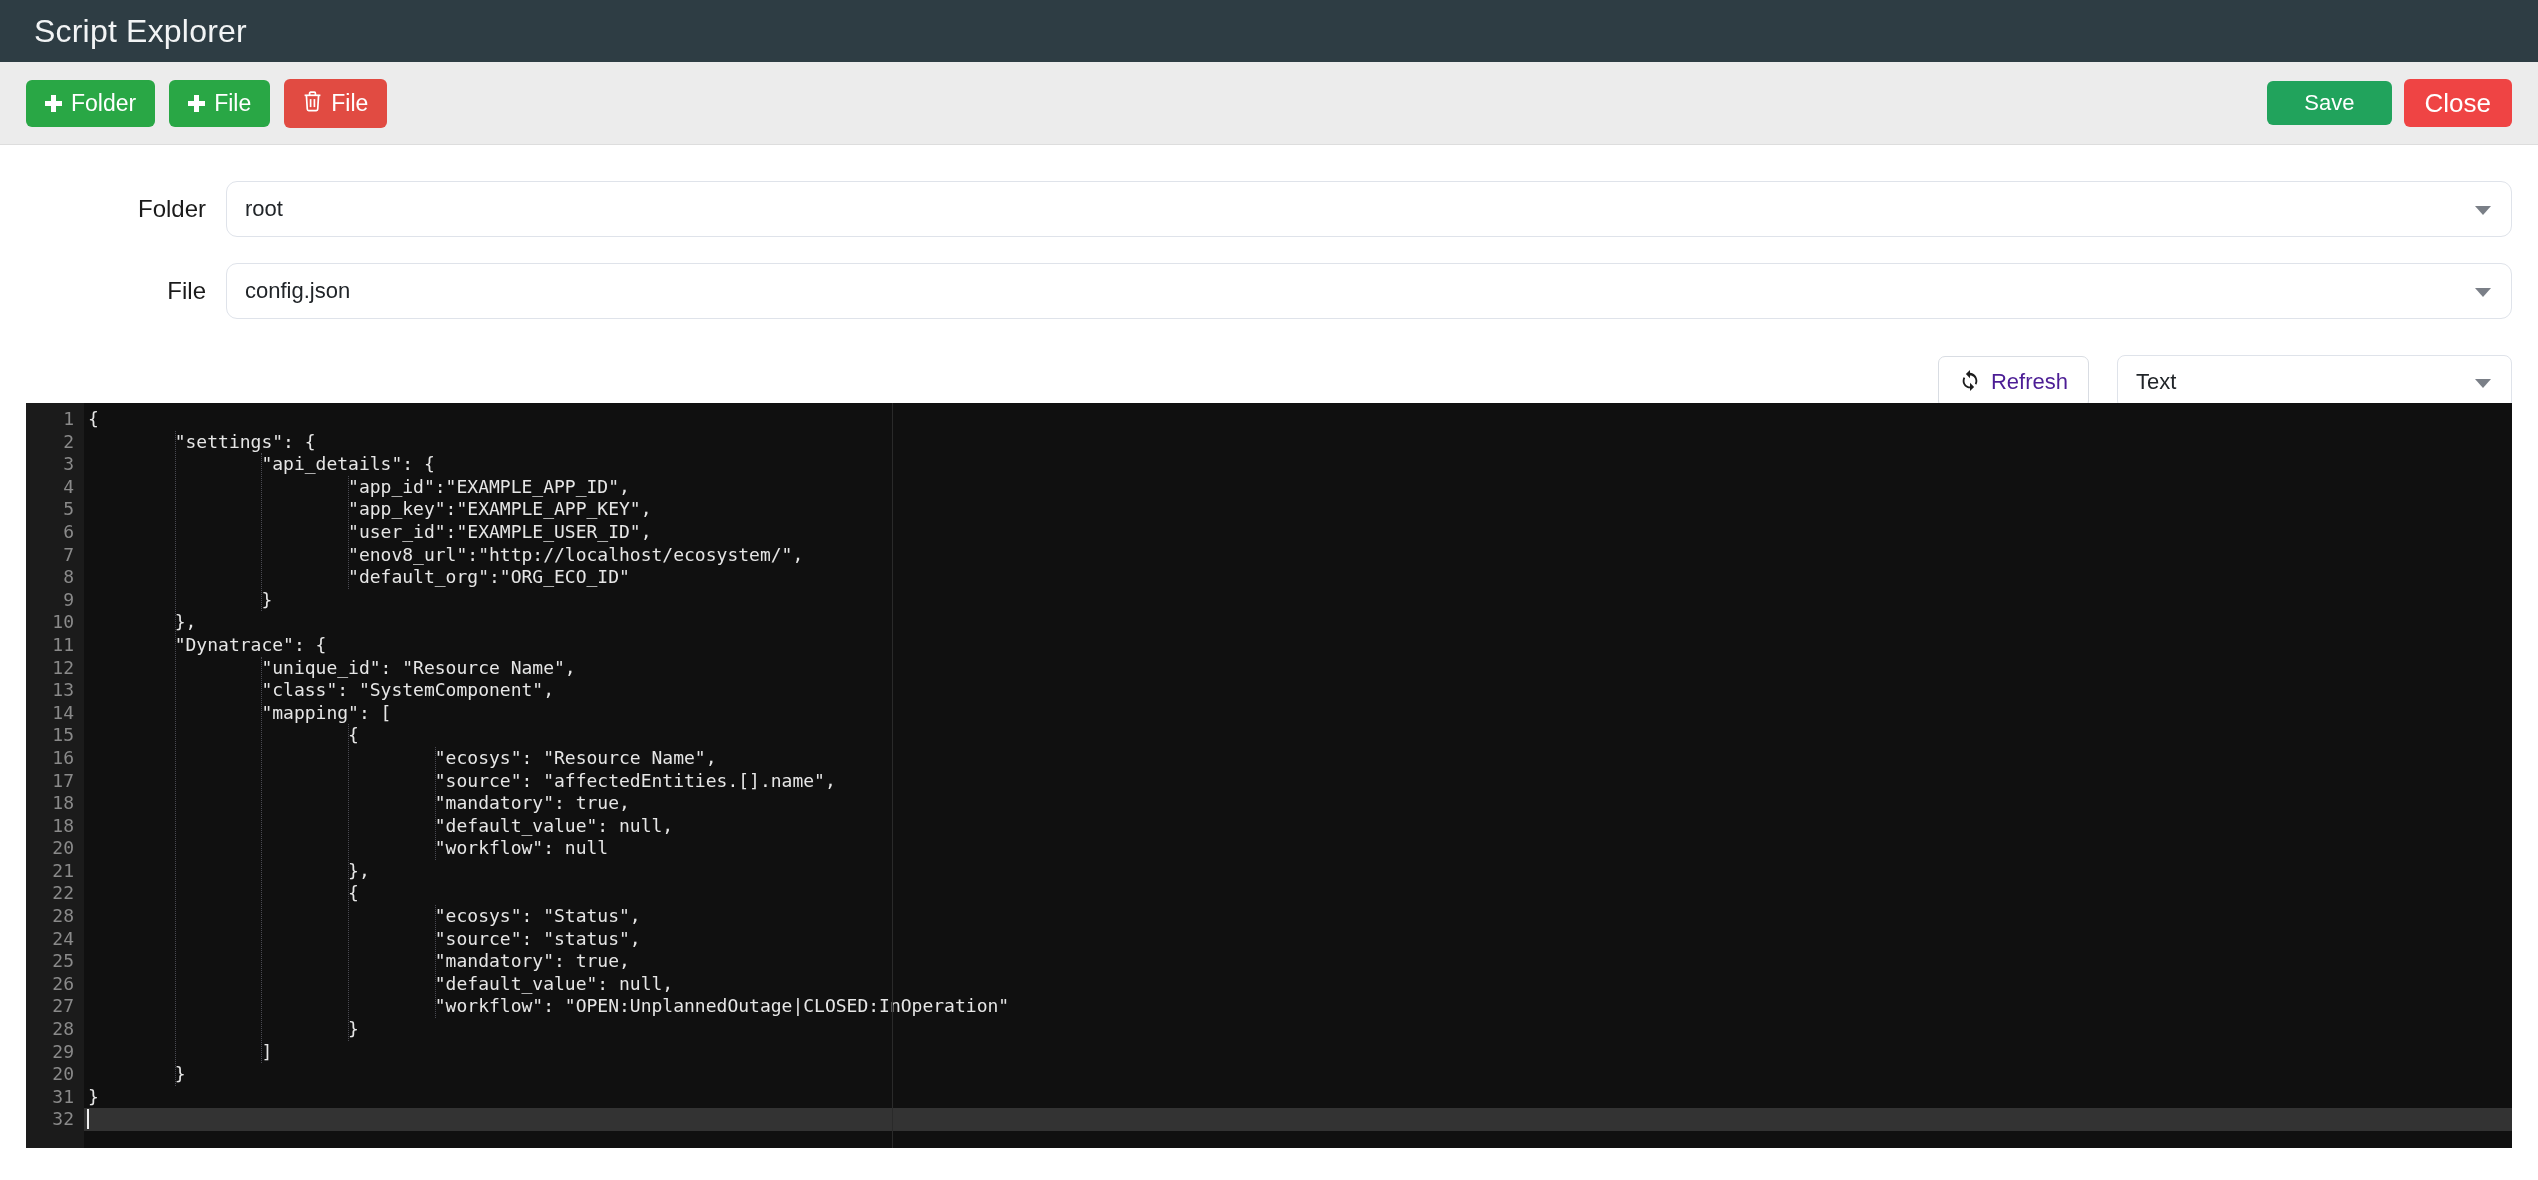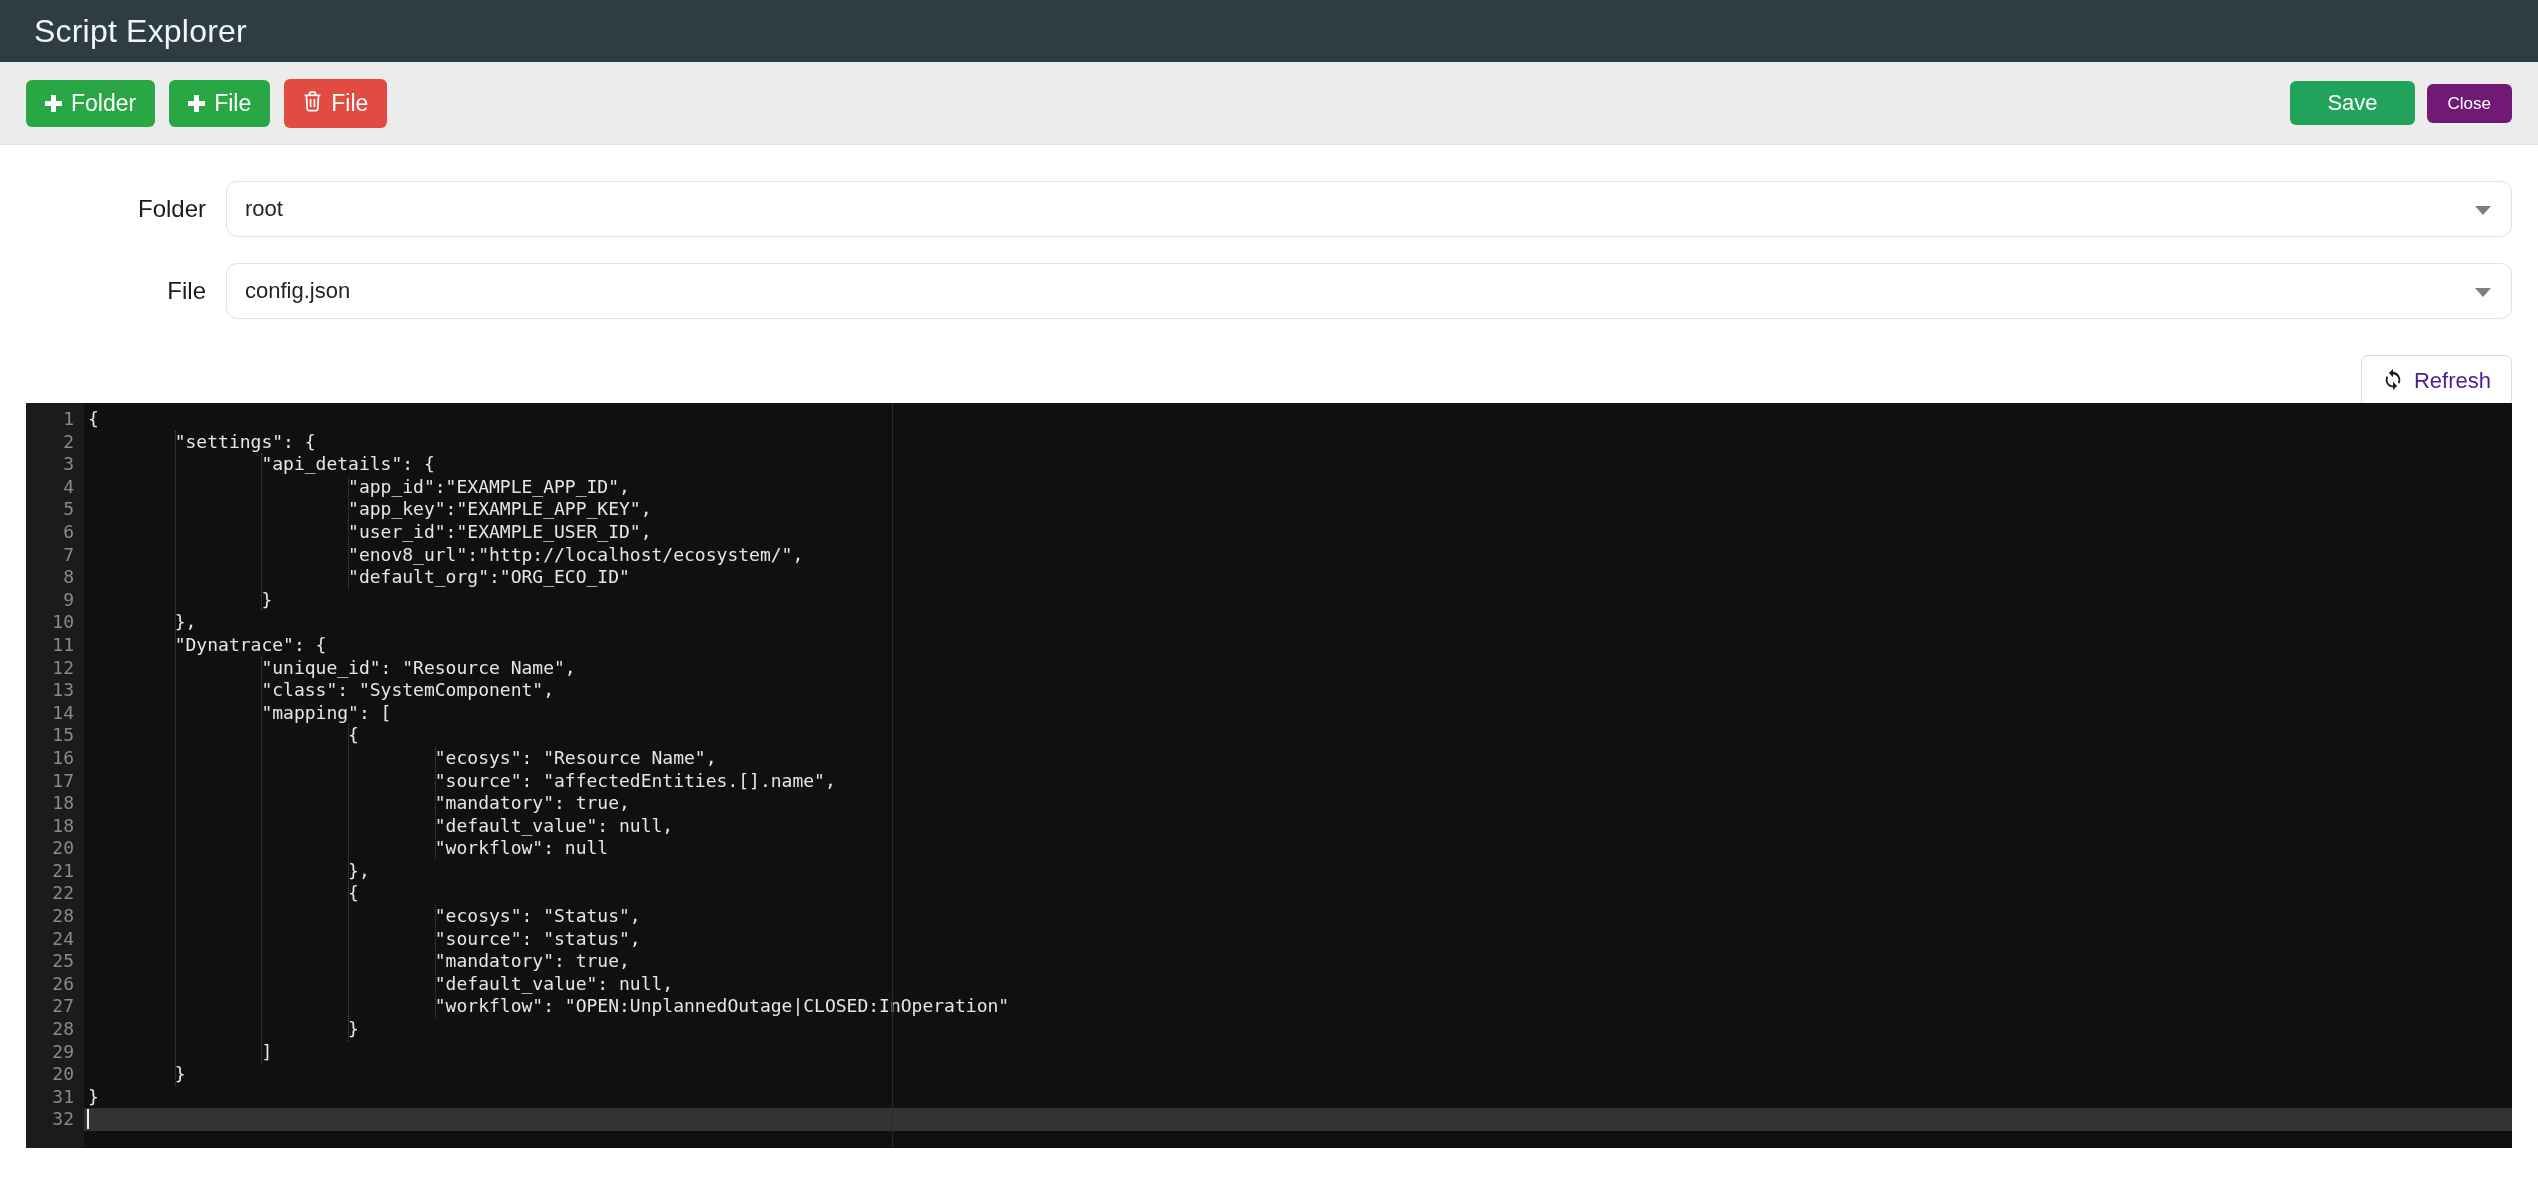--- a/index.html
+++ b/index.html
@@ -56,7 +56,7 @@
   .btn-green { background: #29a745; }
   .btn-red   { background: #e14b42; }
   .btn-save  { background: #21a35c; padding: 11px 37px; font-size: 22px; }
-  .btn-close { background: #701a75; padding: 11px 21px; font-size: 17px; }
+  .btn-close { background: #ef4444; padding: 11px 21px; font-size: 26px; }
 
   .gi { display: inline-block; line-height: 1; }
   .plus-ico {

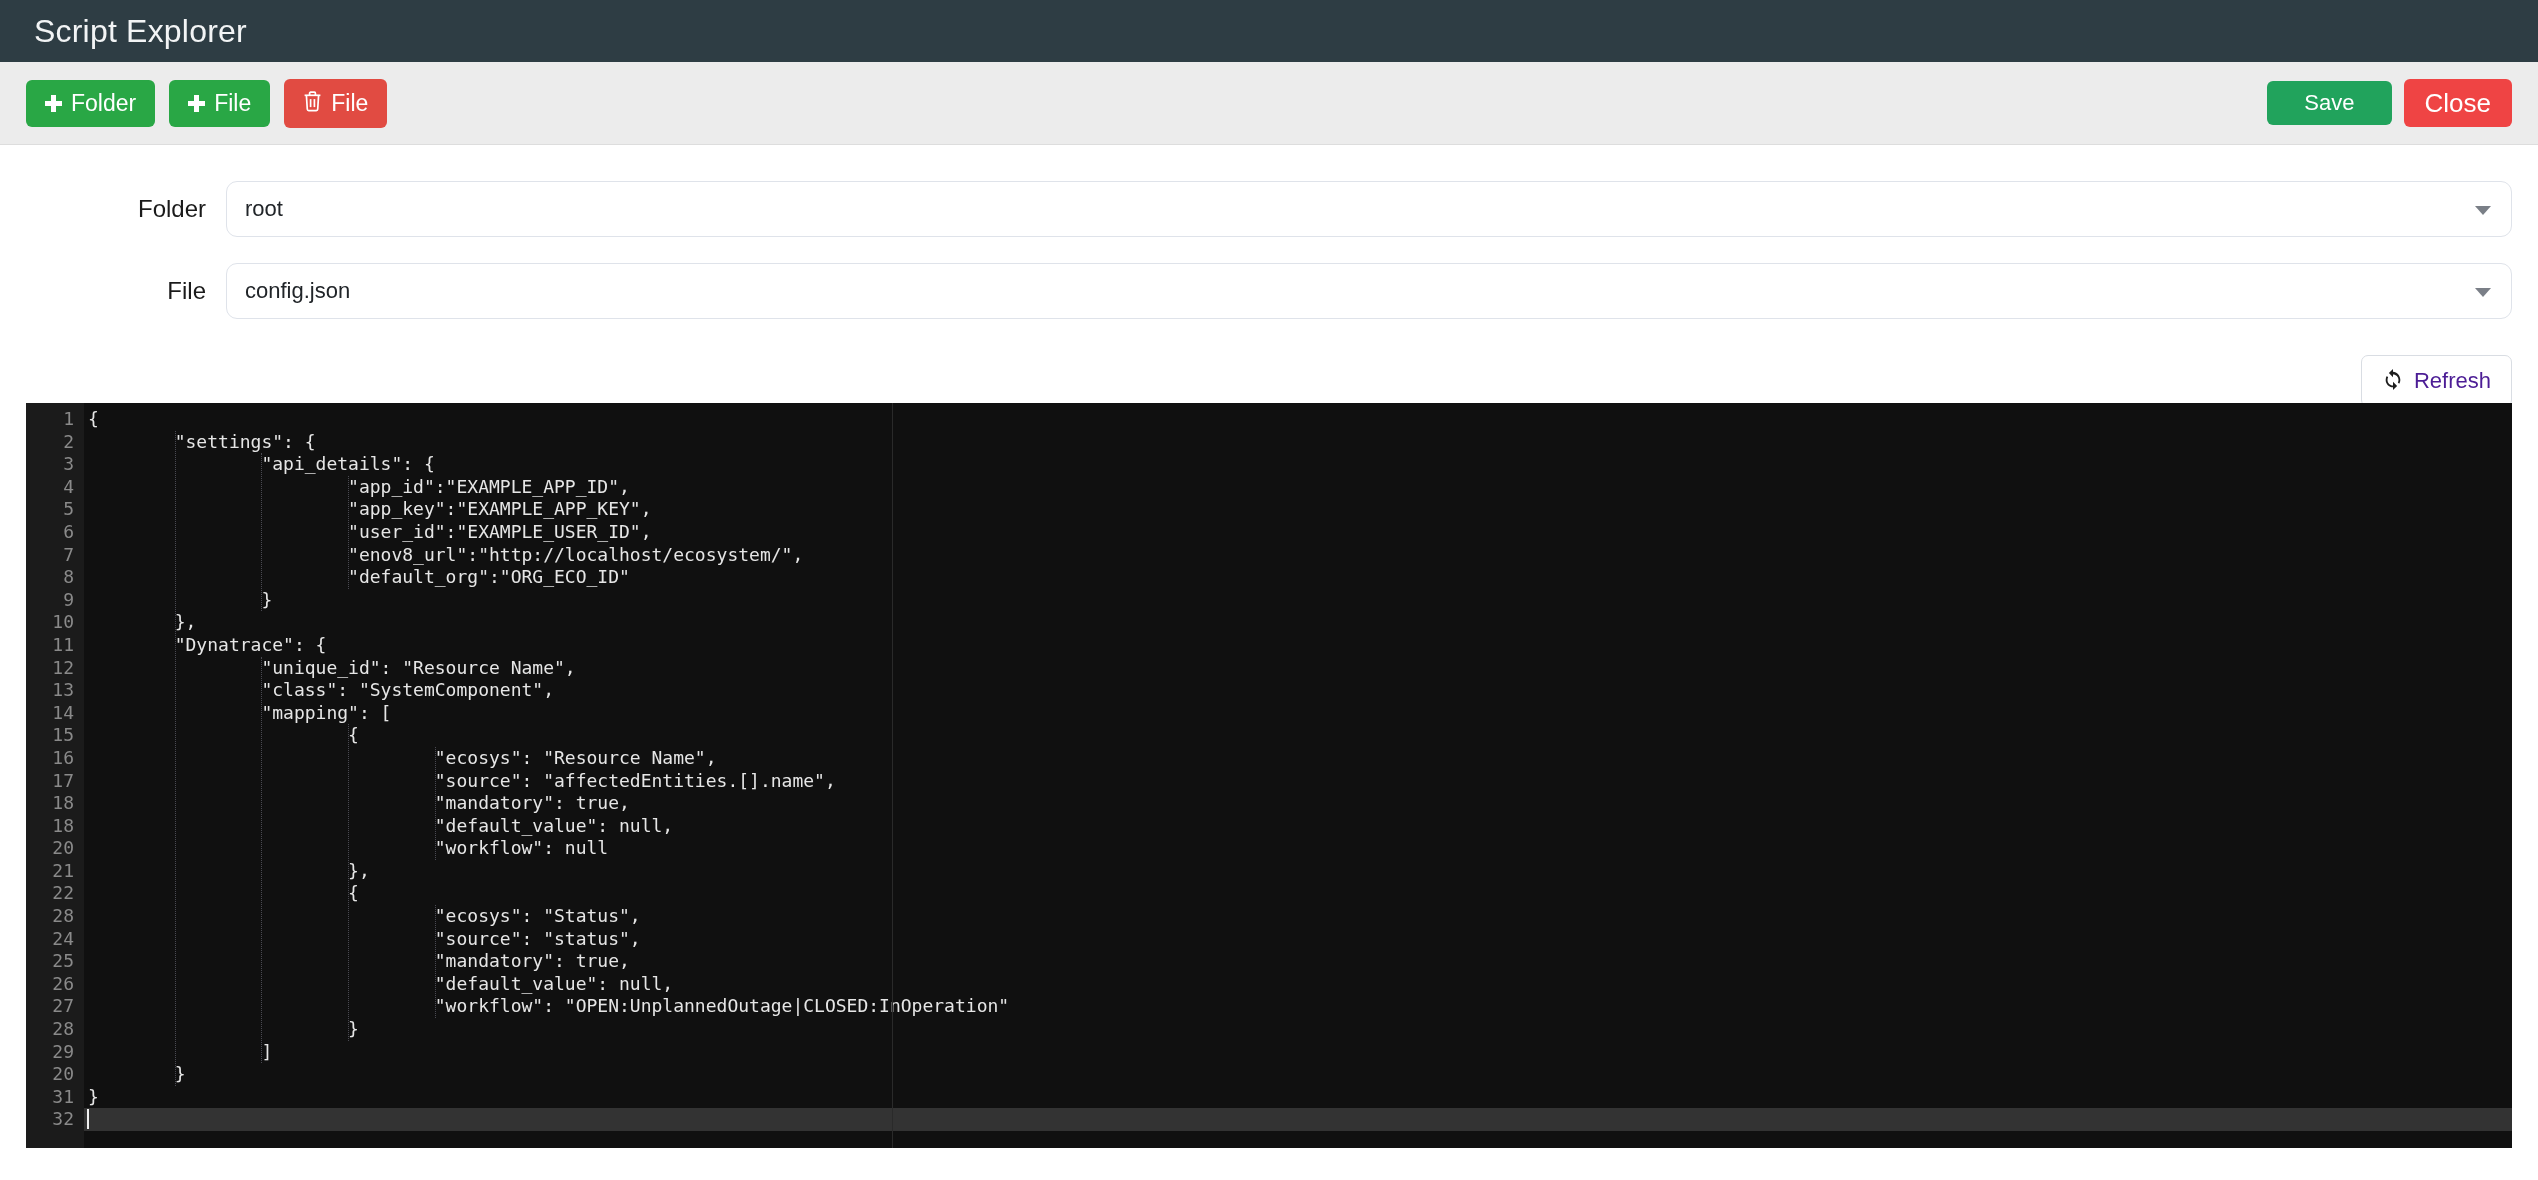--- a/index.html
+++ b/index.html
@@ -288,6 +288,10 @@
     <span>Refresh</span>
   </button>
 
+  <div class="sel-mode">
+    <span>Text</span>
+    <span class="caret"></span>
+  </div>
 </div>
 
 <div class="editor">

